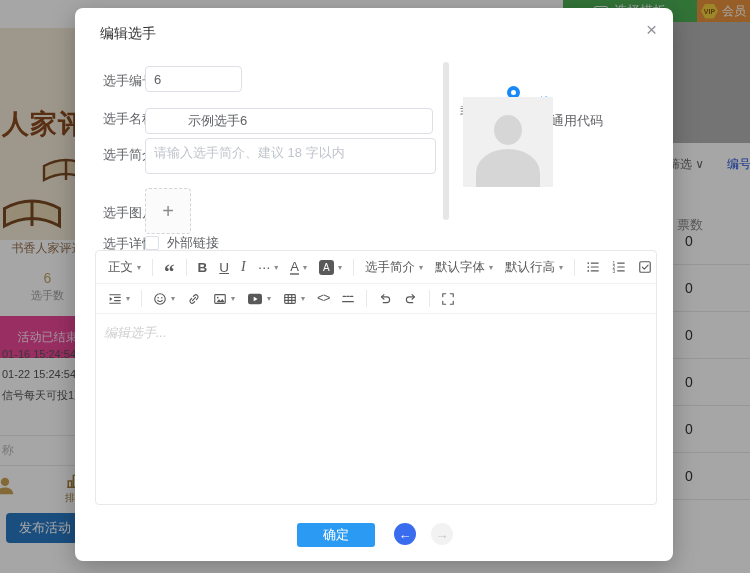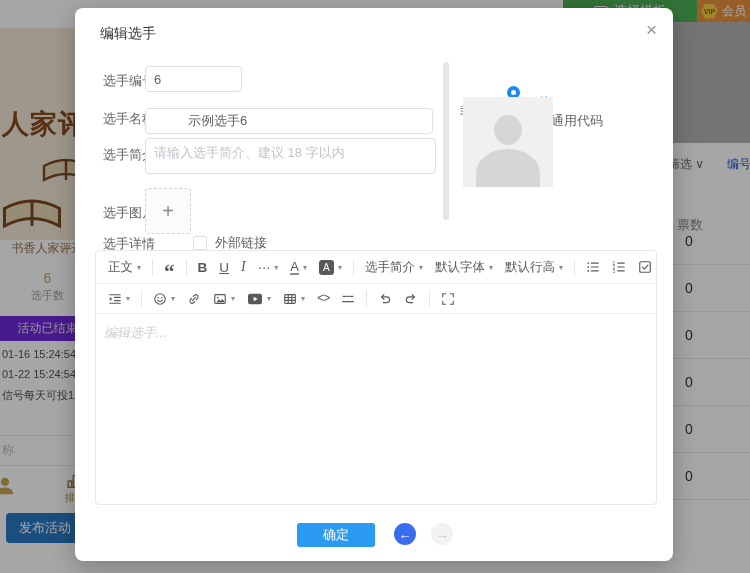--- a/index.html
+++ b/index.html
@@ -65,7 +65,7 @@
   textarea.inp { padding-top:5px; resize:none; }
   .upload-box { position:absolute; left:70px; top:180px; width:46px; height:46px; background:#fbfbfb; border:1px dashed #d4d4d4;
                 border-radius:4px; display:flex; align-items:center; justify-content:center; font-size:20px; color:#8c8c8c; cursor:pointer; }
-  .chk-row { position:absolute; left:70px; top:226px; display:flex; align-items:center; gap:8px; cursor:pointer;padding-left:48px; }
+  .chk-row { position:absolute; left:70px; top:226px; display:flex; align-items:center; gap:8px; cursor:pointer; }
   .chk-box { width:14px; height:14px; border:1px solid #dcdfe6; border-radius:2px; background:#fff; }
   .chk-label { font-size:13px; color:#606266; }
   .v-scrollbar { position:absolute; left:368px; top:54px; width:6px; height:158px; background:#e6e6e6; border-radius:3px; }

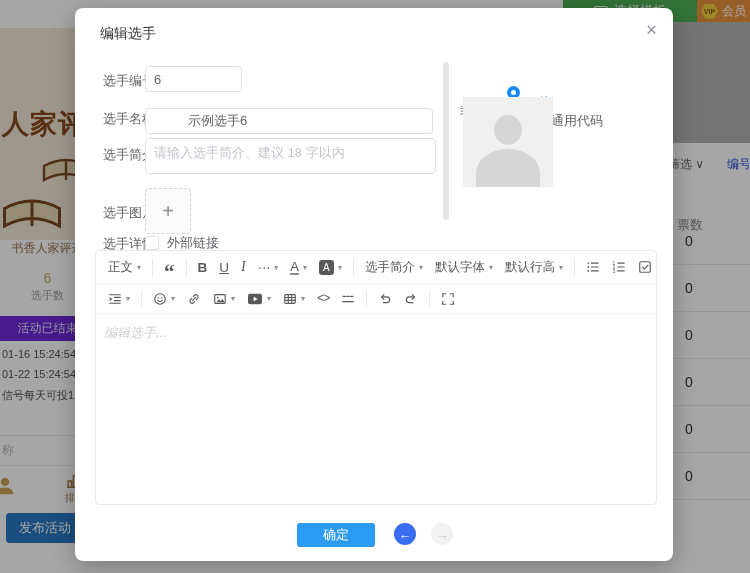--- a/index.html
+++ b/index.html
@@ -28,7 +28,7 @@
   .lp-title { position:absolute; left:0; top:218px; width:95px; text-align:center; font-size:12px; color:#99724d; }
   .lp-count { position:absolute; left:0; top:248px; width:95px; text-align:center; font-size:14px; color:#c0a46a; }
   .lp-count-label { position:absolute; left:0; top:266px; width:95px; text-align:center; font-size:11px; color:#a0a0a0; }
-  .lp-badge { position:absolute; left:0; top:294px; width:95px; height:25px; background:#6d28d9; color:rgba(255,255,255,.85);
+  .lp-badge { position:absolute; left:0; top:294px; width:95px; height:42px; background:#ec4899; color:rgba(255,255,255,.85);
               font-size:12px; display:flex; align-items:center; justify-content:center; }
   .lp-date1 { position:absolute; left:2px; top:326px; font-size:11px; color:#555; white-space:nowrap; }
   .lp-date2 { position:absolute; left:2px; top:346px; font-size:11px; color:#555; white-space:nowrap; }

